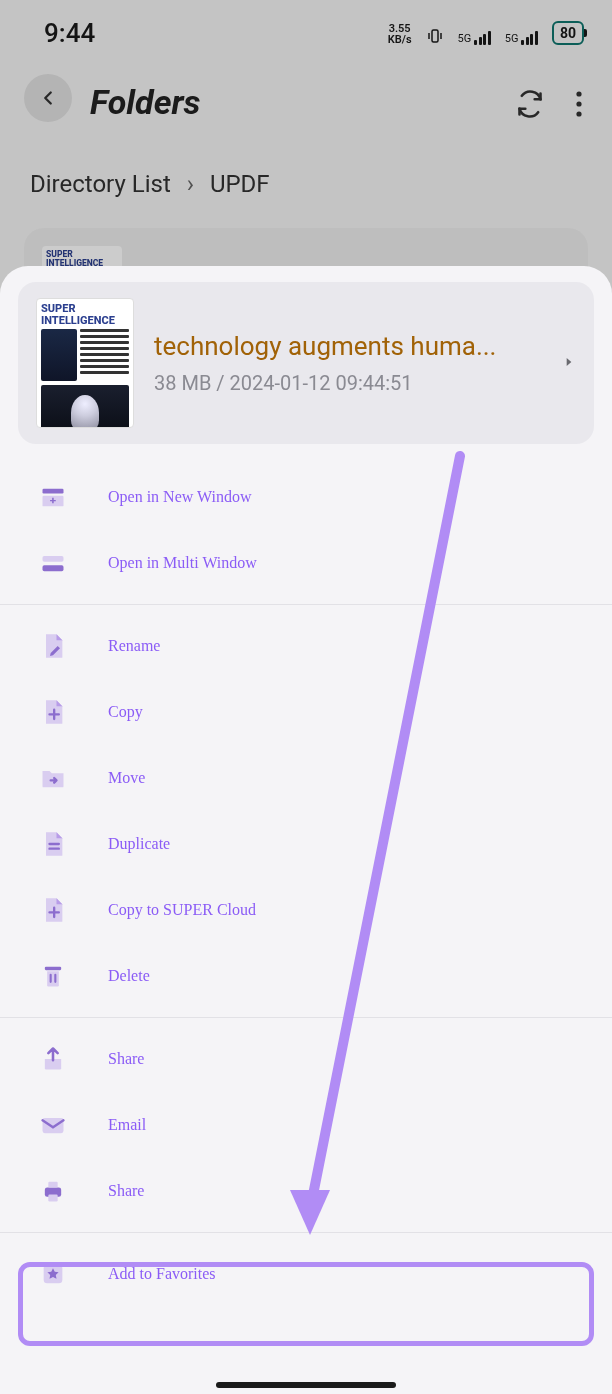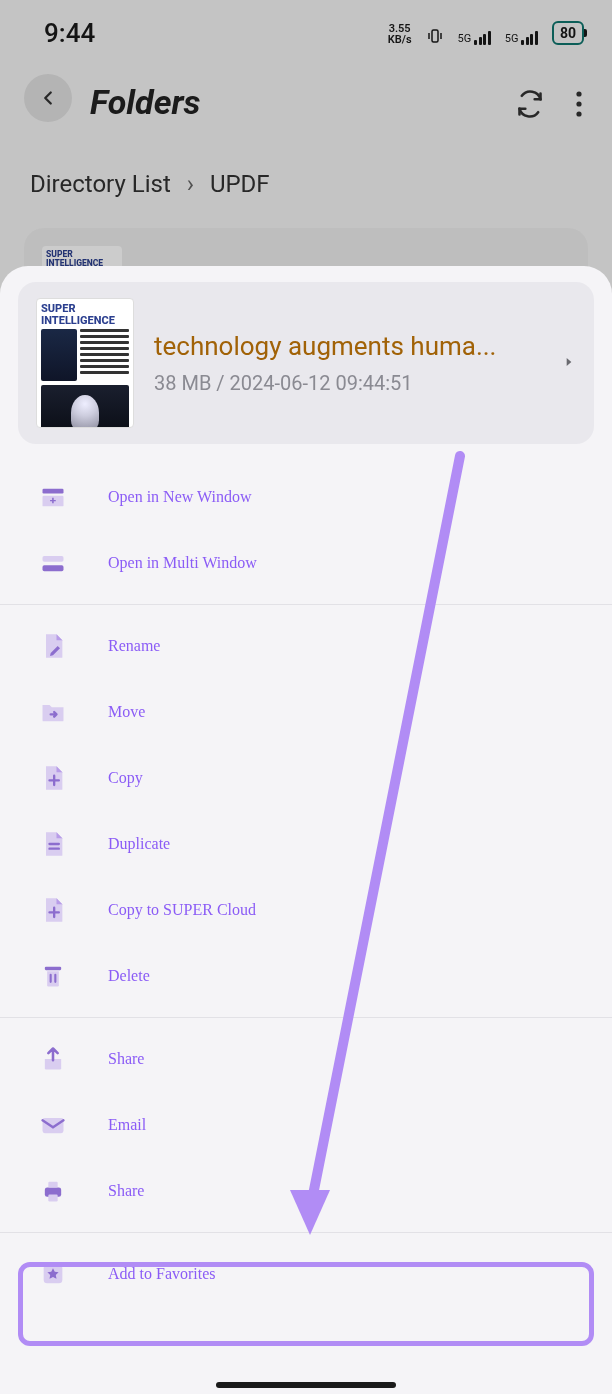--- a/index.html
+++ b/index.html
@@ -180,7 +180,7 @@
     </div>
     <div class="file-info">
       <div class="file-name">technology augments huma...</div>
-      <div class="file-meta">38 MB / 2024-06-12 09:44:51</div>
+      <div class="file-meta">38 MB / 2024-01-12 09:44:51</div>
     </div>
     <div class="file-arrow">
       <svg viewBox="0 0 24 24" fill="#6a6a70">

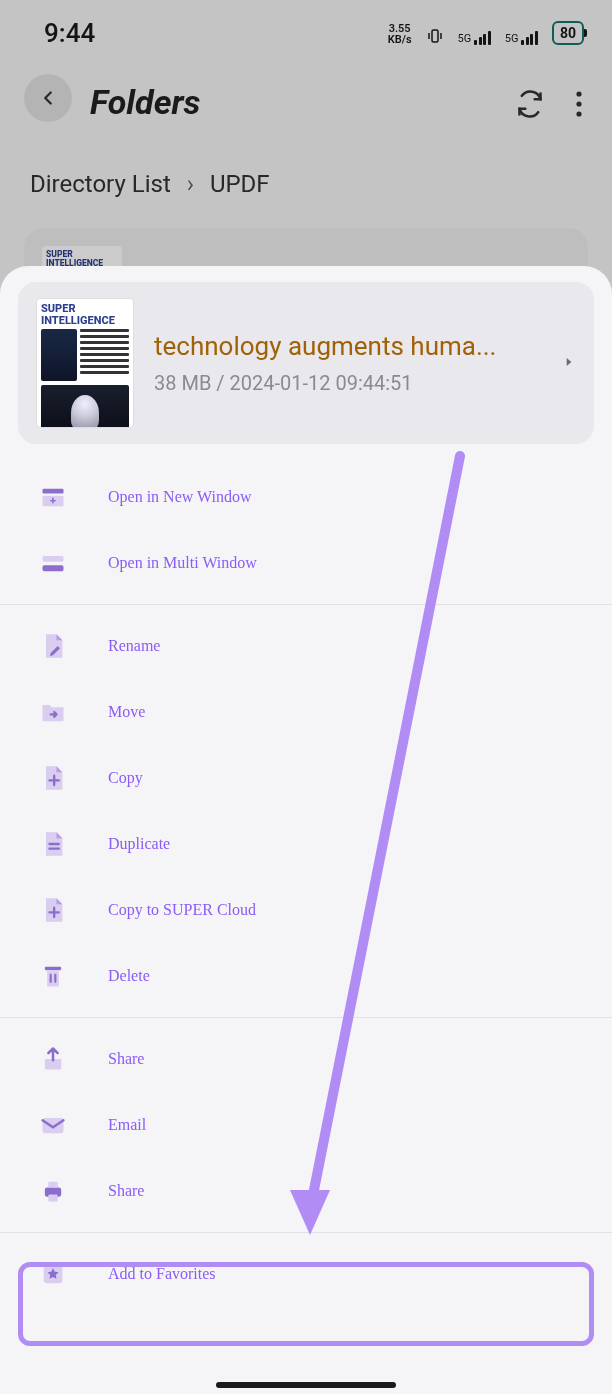--- a/index.html
+++ b/index.html
@@ -228,22 +228,22 @@
     <div class="menu-item">
       <div class="menu-icon">
         <svg viewBox="0 0 24 24" fill="#d9cdf0">
-            <path d="M3 6h6l2 2h10v11a1 1 0 0 1-1 1H4a1 1 0 0 1-1-1z"></path>
-            <path d="M10 14h5m0 0l-2-2m2 2l-2 2" stroke="#8c6dce" stroke-width="2" fill="none" stroke-linecap="round"></path>
-          </svg>
-      </div>
-      <div class="menu-label">Move</div>
-    </div>
-
-    <div class="menu-item">
-      <div class="menu-icon">
-        <svg viewBox="0 0 24 24" fill="#d9cdf0">
             <path d="M6 2h9l5 5v15H6z"></path>
             <path d="M15 2v5h5" fill="#b89ce8"></path>
             <path d="M13 10v8M9 14h8" stroke="#8c6dce" stroke-width="2" stroke-linecap="round"></path>
           </svg>
       </div>
       <div class="menu-label">Copy</div>
+    </div>
+
+    <div class="menu-item">
+      <div class="menu-icon">
+        <svg viewBox="0 0 24 24" fill="#d9cdf0">
+            <path d="M3 6h6l2 2h10v11a1 1 0 0 1-1 1H4a1 1 0 0 1-1-1z"></path>
+            <path d="M10 14h5m0 0l-2-2m2 2l-2 2" stroke="#8c6dce" stroke-width="2" fill="none" stroke-linecap="round"></path>
+          </svg>
+      </div>
+      <div class="menu-label">Move</div>
     </div>
 
     <div class="menu-item">

